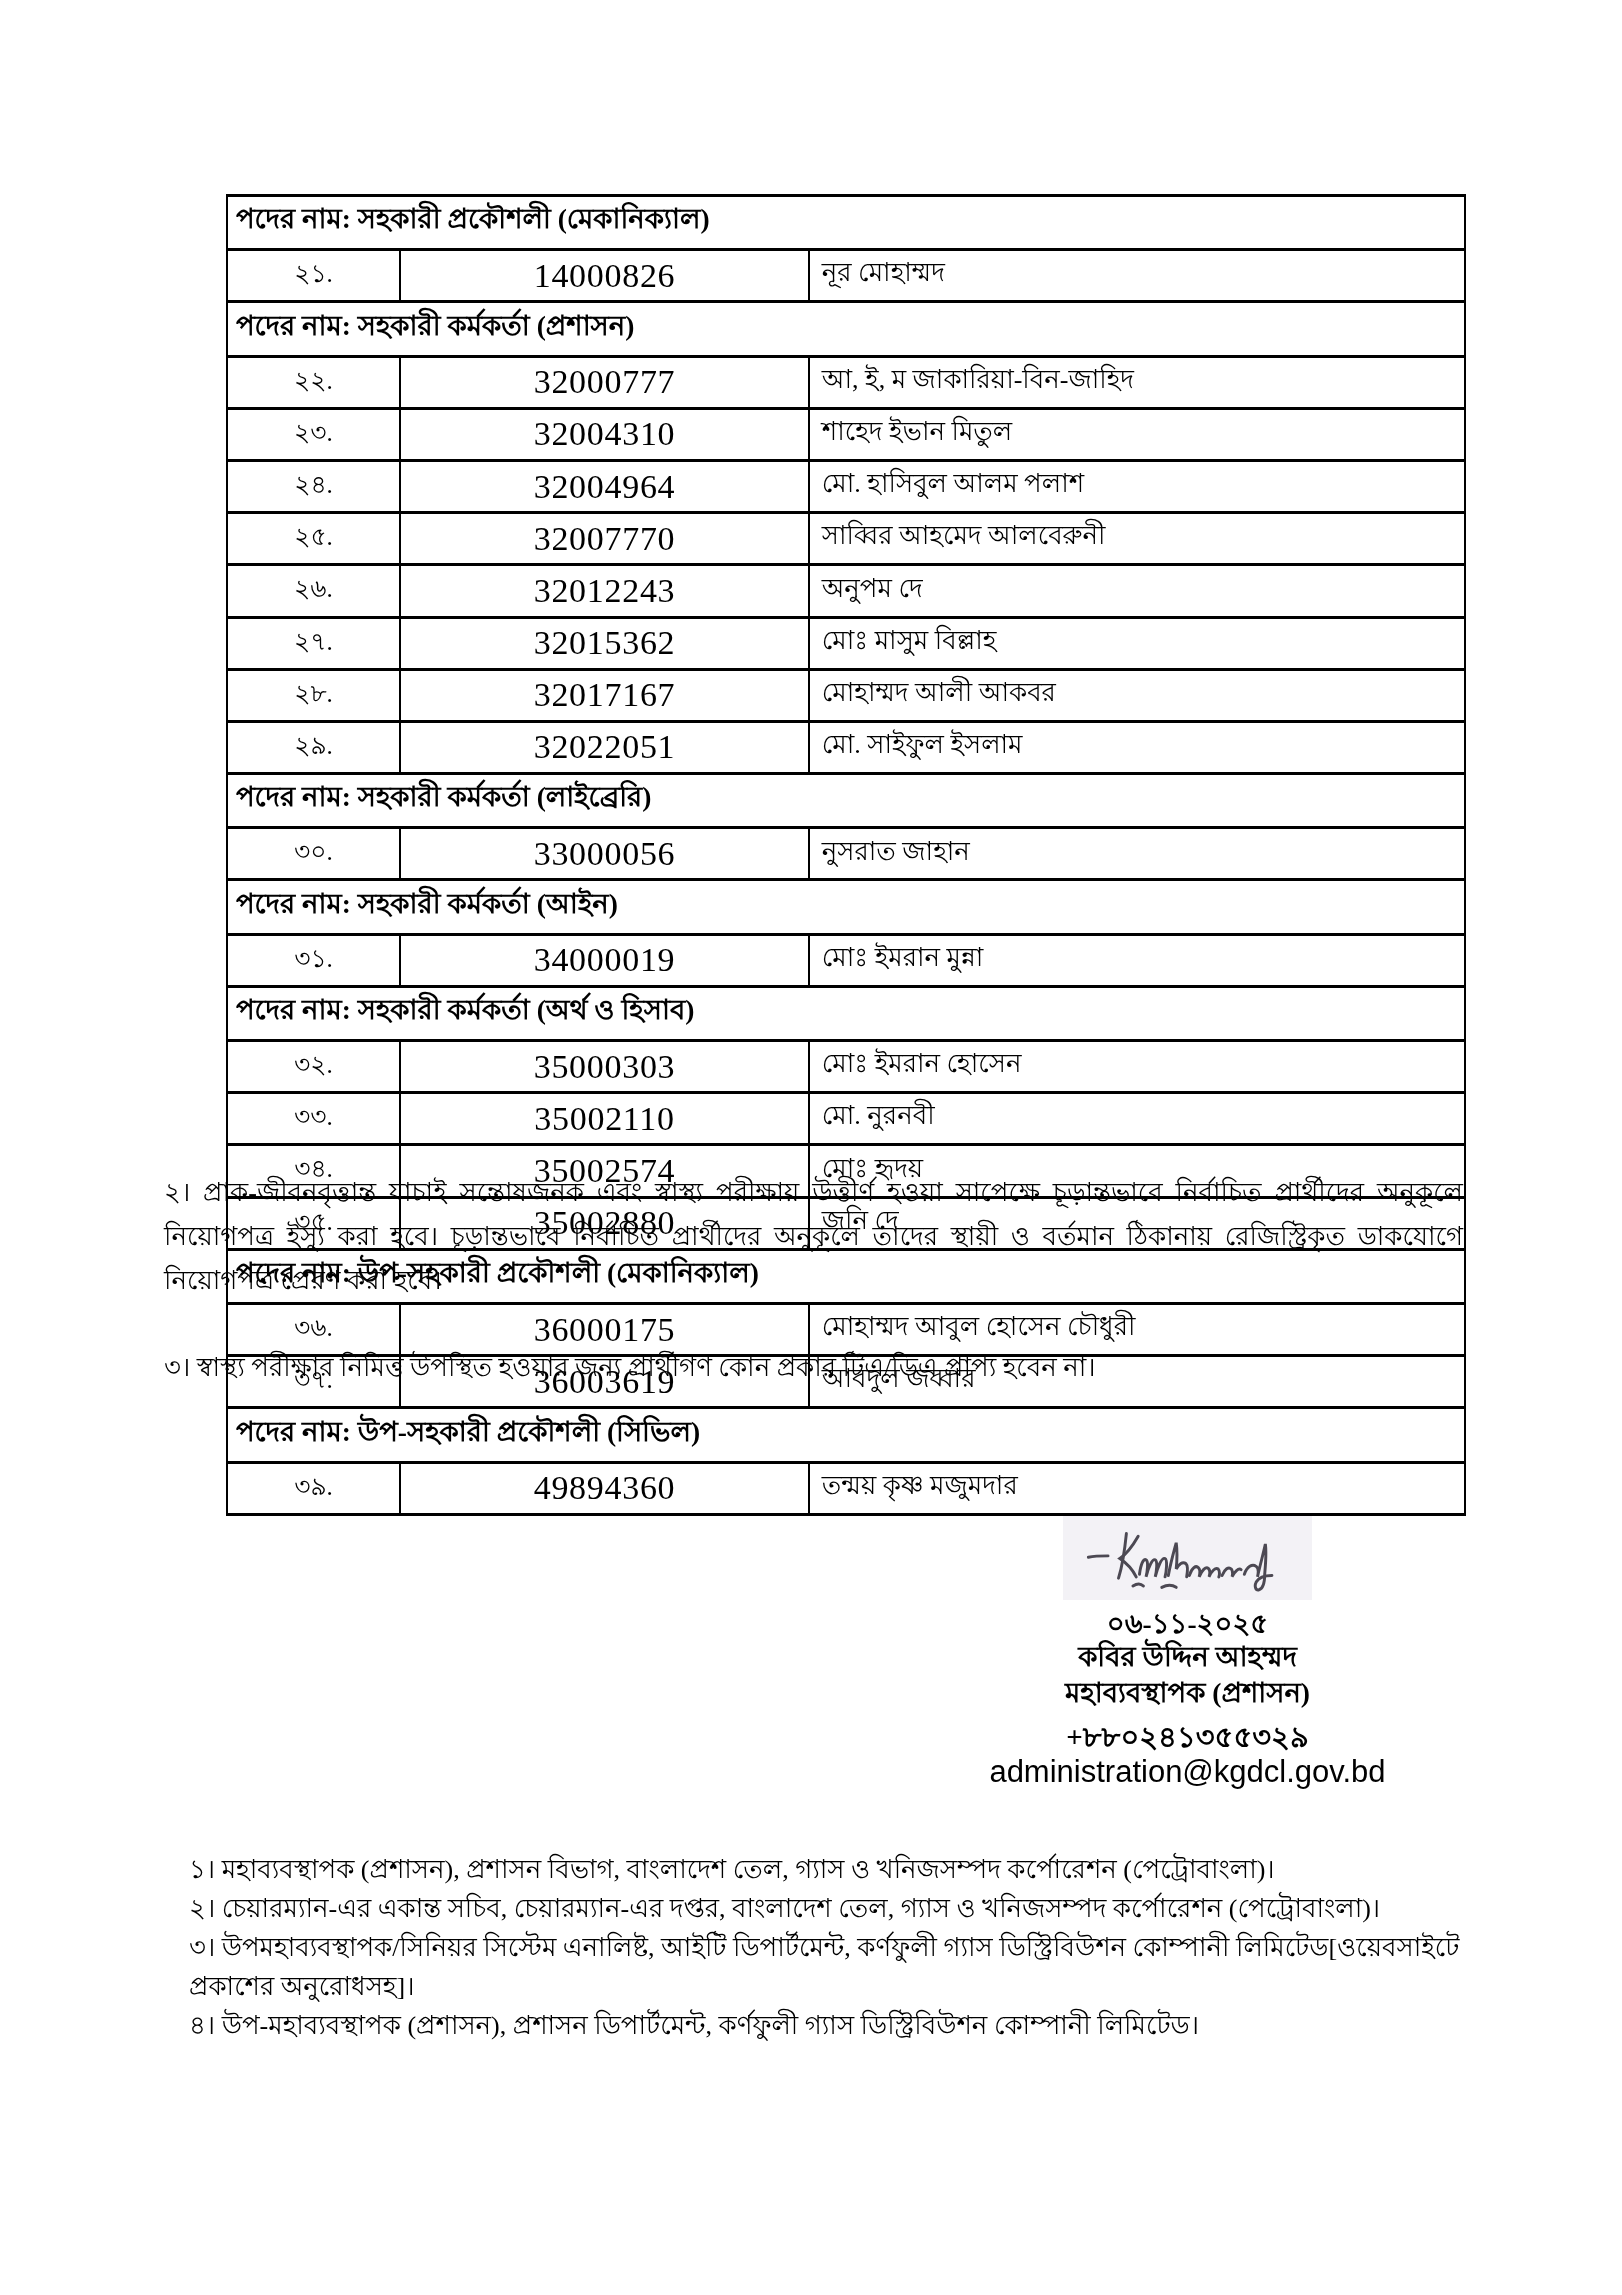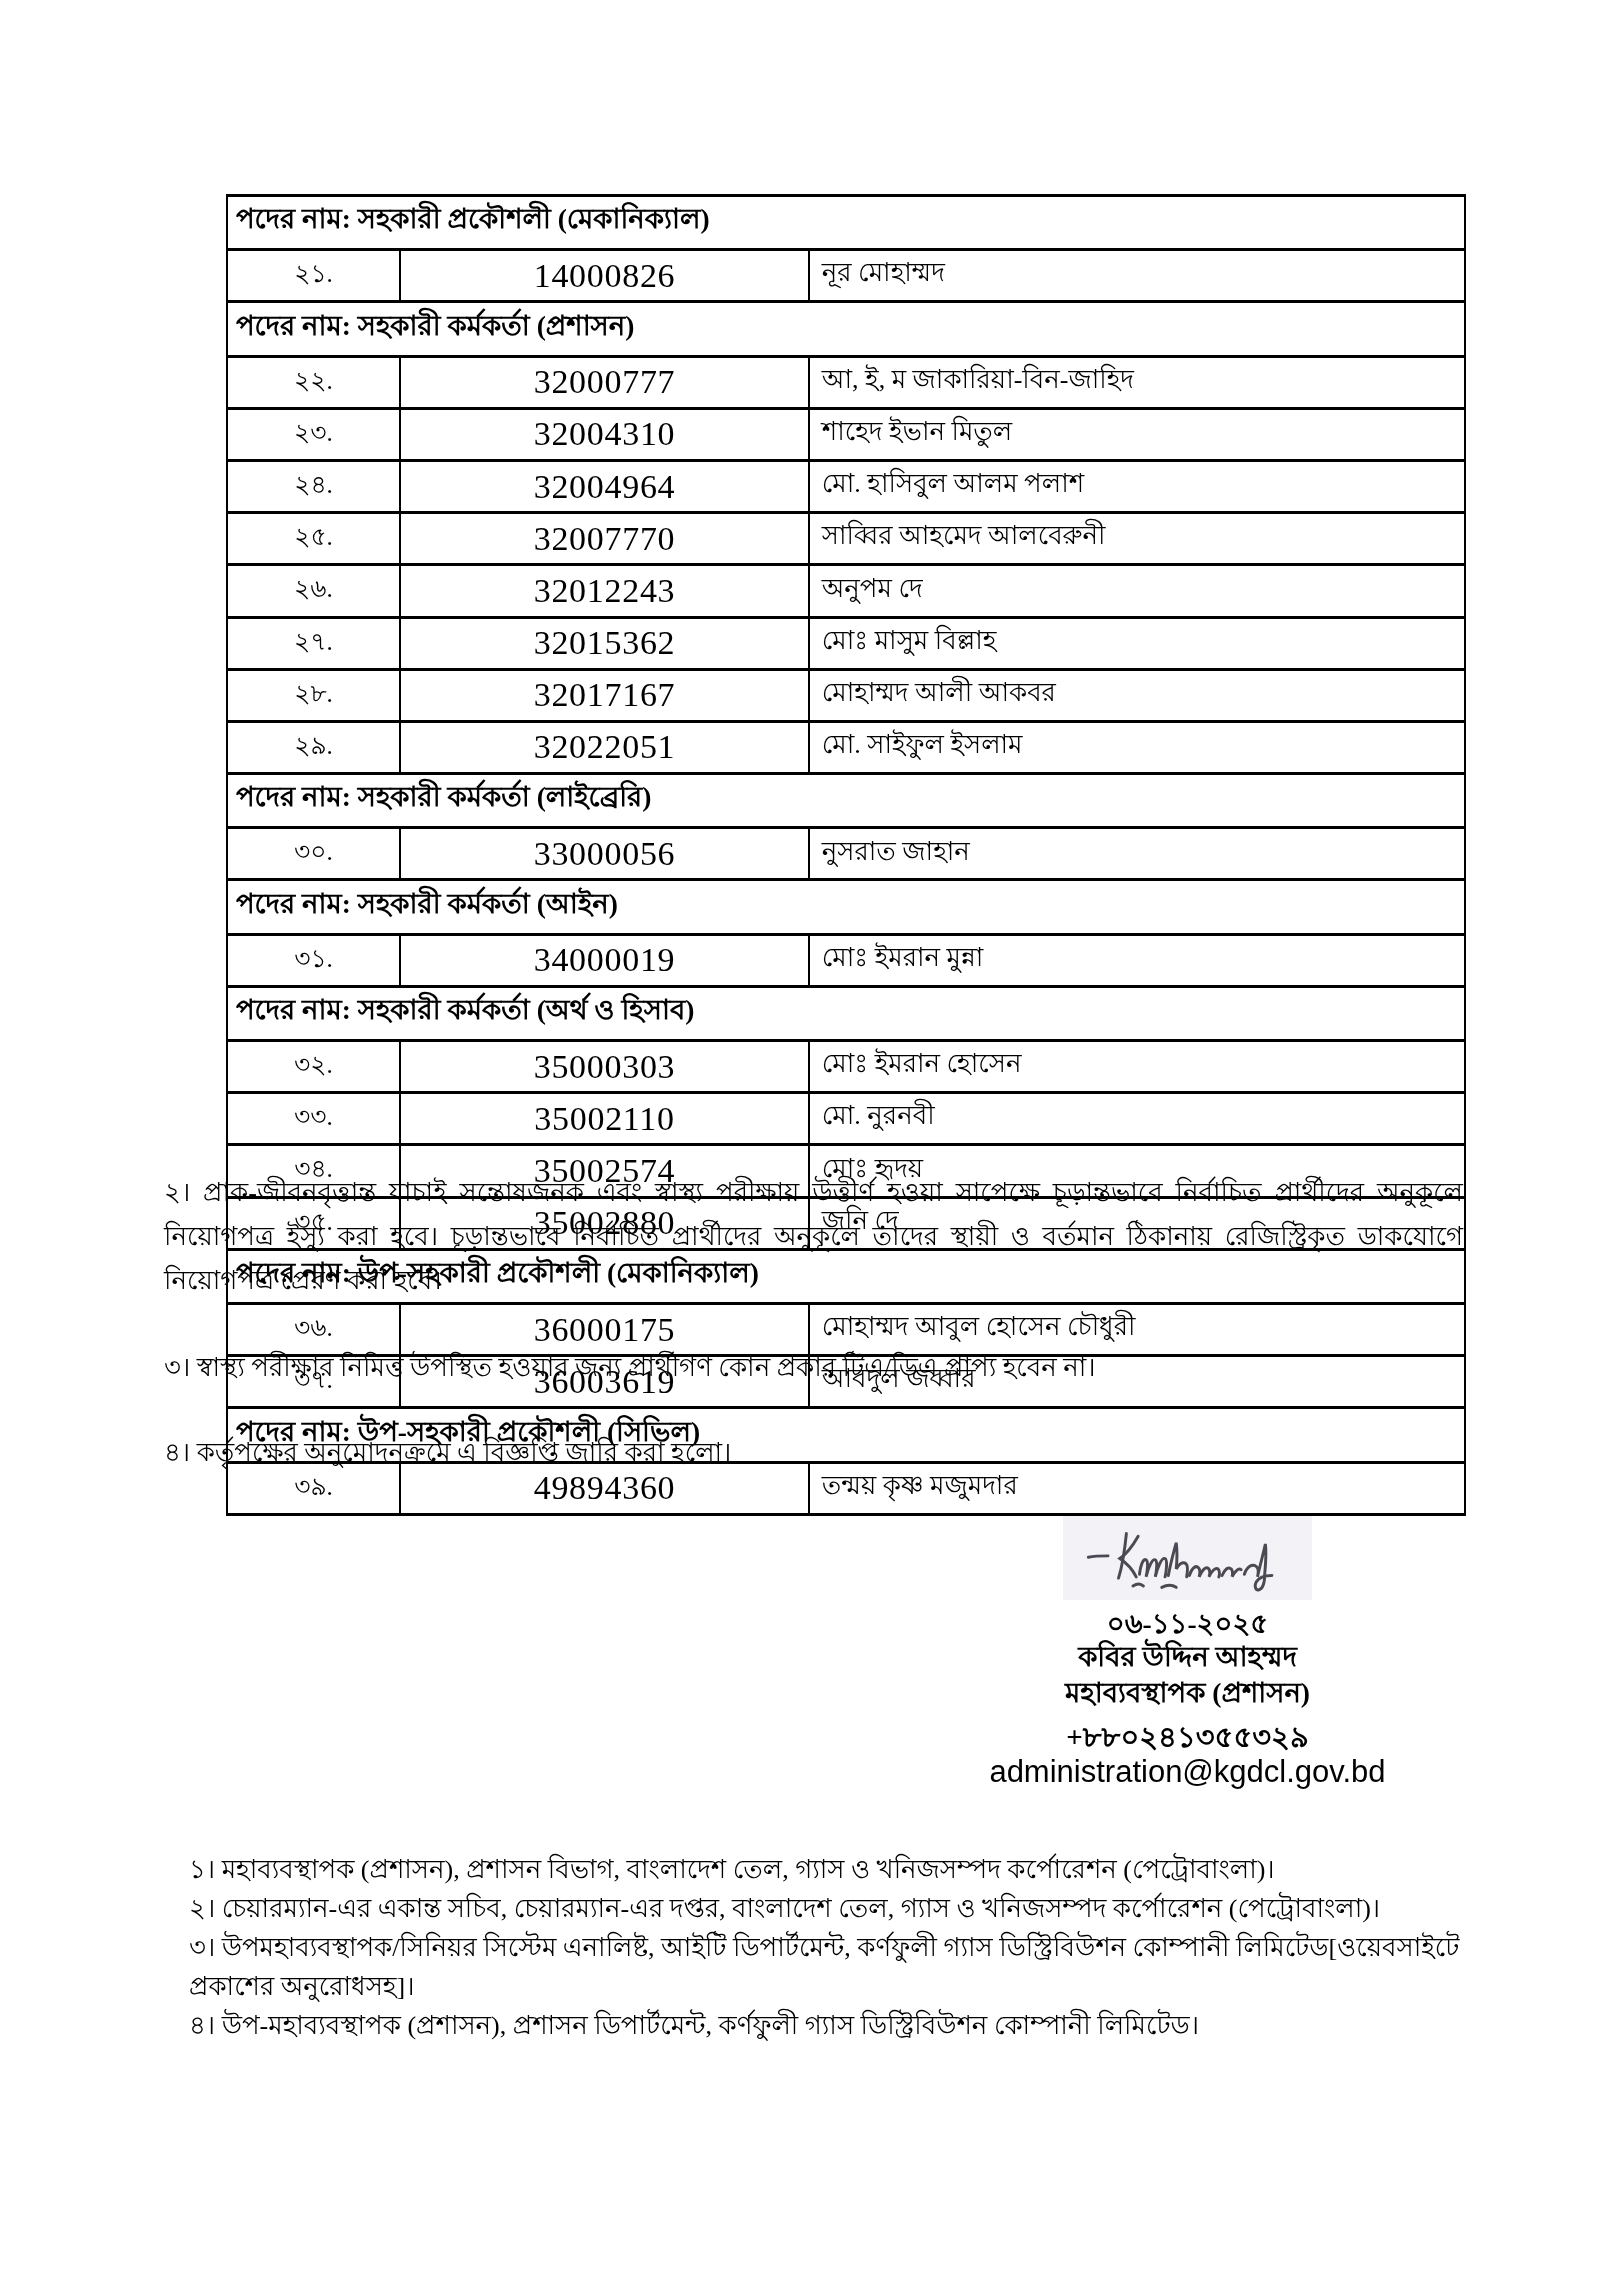--- a/index.html
+++ b/index.html
@@ -250,7 +250,6 @@
 
   <div class="para" id="para-2">২। প্রাক-জীবনবৃত্তান্ত যাচাই সন্তোষজনক এবং স্বাস্থ্য পরীক্ষায় উত্তীর্ণ হওয়া সাপেক্ষে চূড়ান্তভাবে নির্বাচিত প্রার্থীদের অনুকূলে নিয়োগপত্র ইস্যু করা হবে। চূড়ান্তভাবে নির্বাচিত প্রার্থীদের অনুকূলে তাদের স্থায়ী ও বর্তমান ঠিকানায় রেজিস্ট্রিকৃত ডাকযোগে নিয়োগপত্র প্রেরণ করা হবে।</div>
   <div class="para" id="para-3">৩। স্বাস্থ্য পরীক্ষার নিমিত্ত উপস্থিত হওয়ার জন্য প্রার্থীগণ কোন প্রকার টিএ/ডিএ প্রাপ্য হবেন না।</div>
-  <div class="para" id="para-4">৪। কর্তৃপক্ষের অনুমোদনক্রমে এ বিজ্ঞপ্তি জারি করা হলো।</div>
 
   <div class="signature-block">
     <div class="signature-scan">

